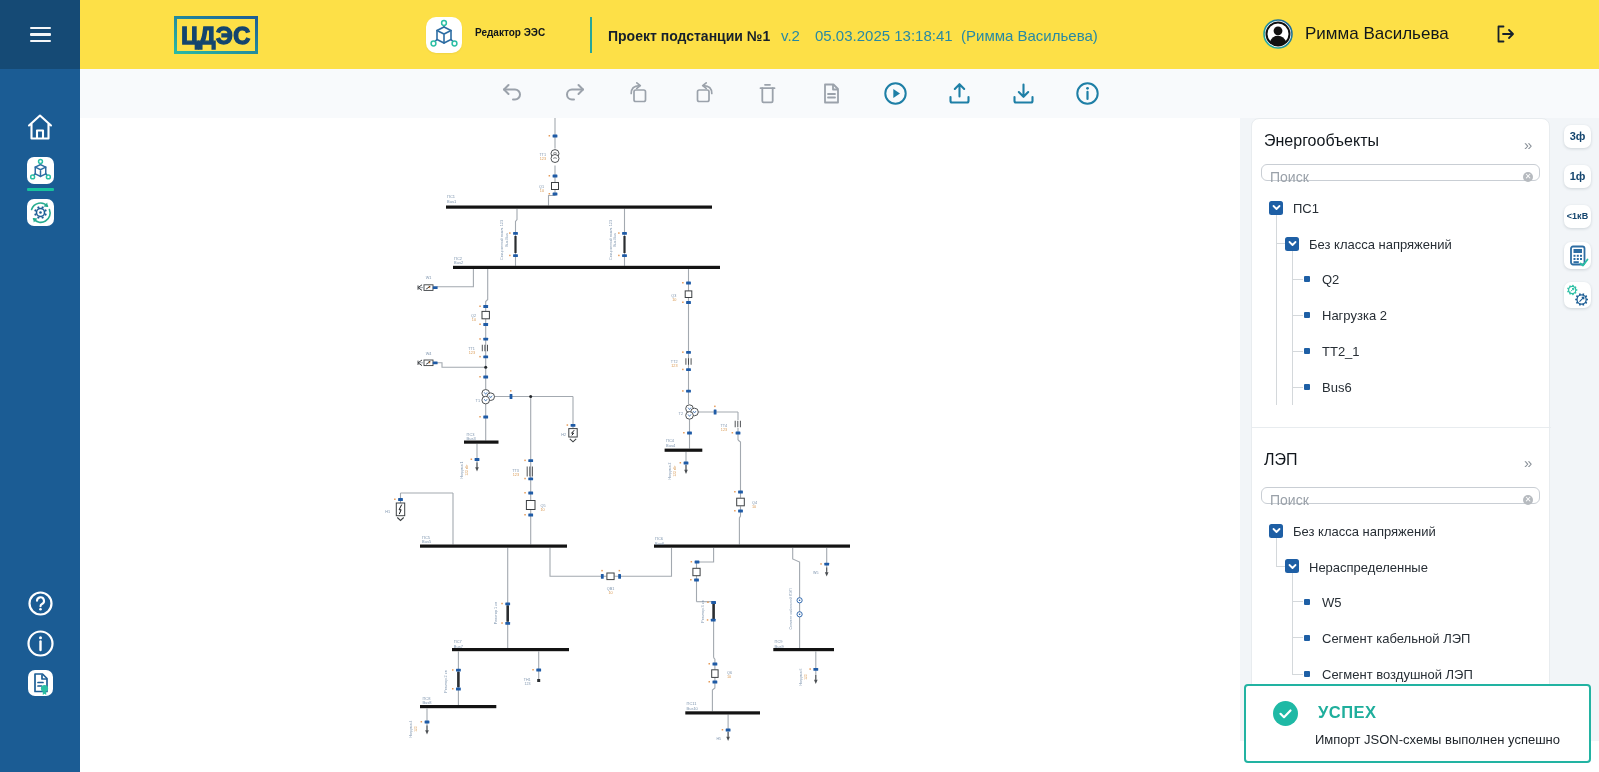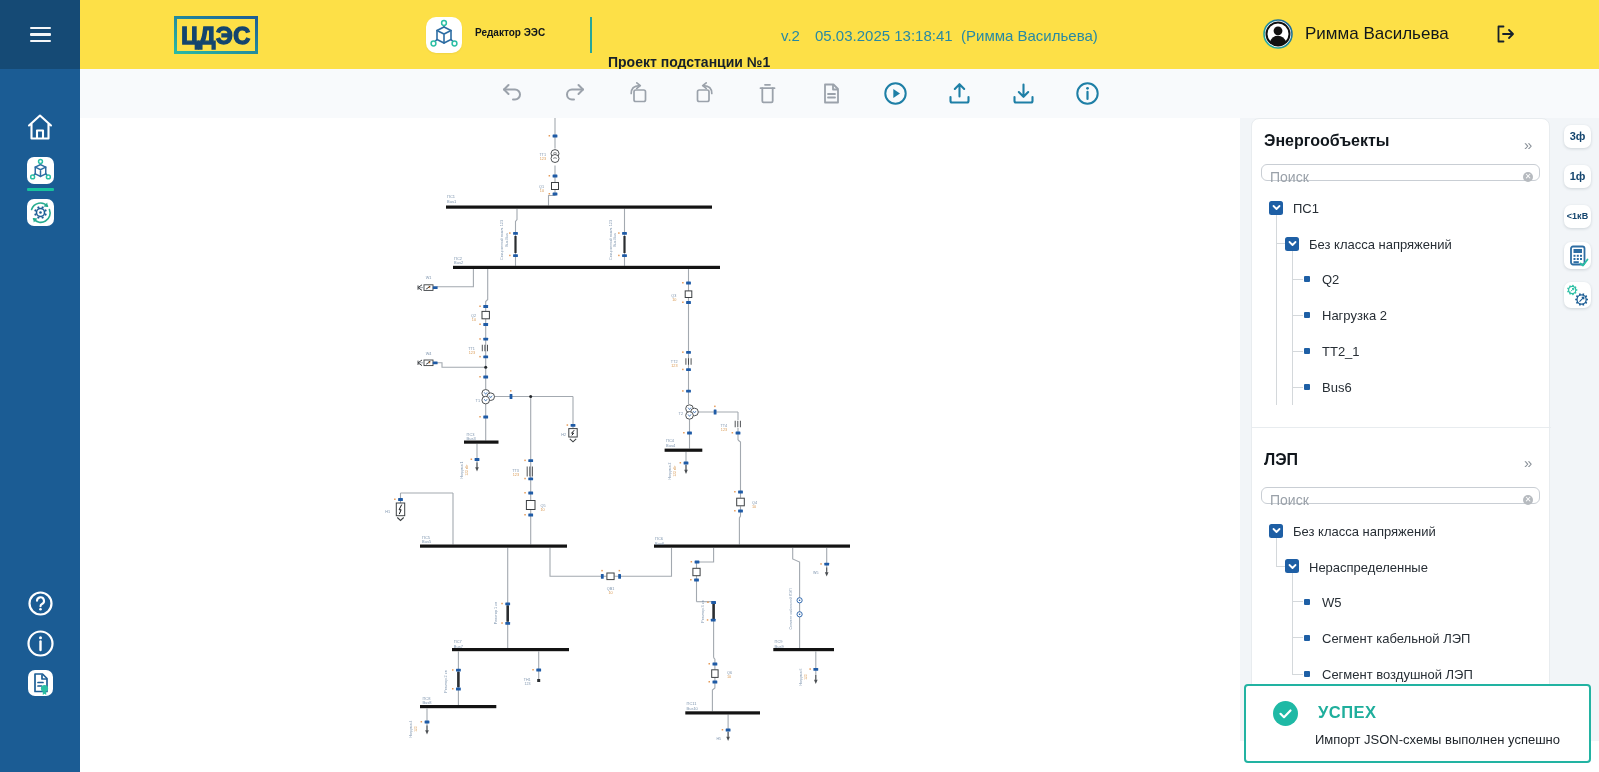--- a/index.html
+++ b/index.html
@@ -19,7 +19,7 @@
   #appicon { left:346px; top:17px; width:36px; height:36px; background:#fff; border-radius:10px; box-shadow:0 1px 2px rgba(0,0,0,.06); }
   #apptitle { left:395px; top:27px; font-size:10px; font-weight:bold; color:#10161c; }
   #hdr-divider { left:510px; top:17px; width:2px; height:36px; background:#26a69a; }
-  #prj { left:528px; top:27.5px; font-size:14px; color:#16202b; font-weight:bold;margin-top:26px; }
+  #prj { left:528px; top:27.5px; font-size:14px; color:#16202b; font-weight:bold; }
   .tealtxt { font-size:15px; color:#2789a3; top:27px; }
   #avatar { left:1183px; top:19px; width:30px; height:30px; }
   #uname { left:1225px; top:24px; font-size:17px; color:#10161c; }

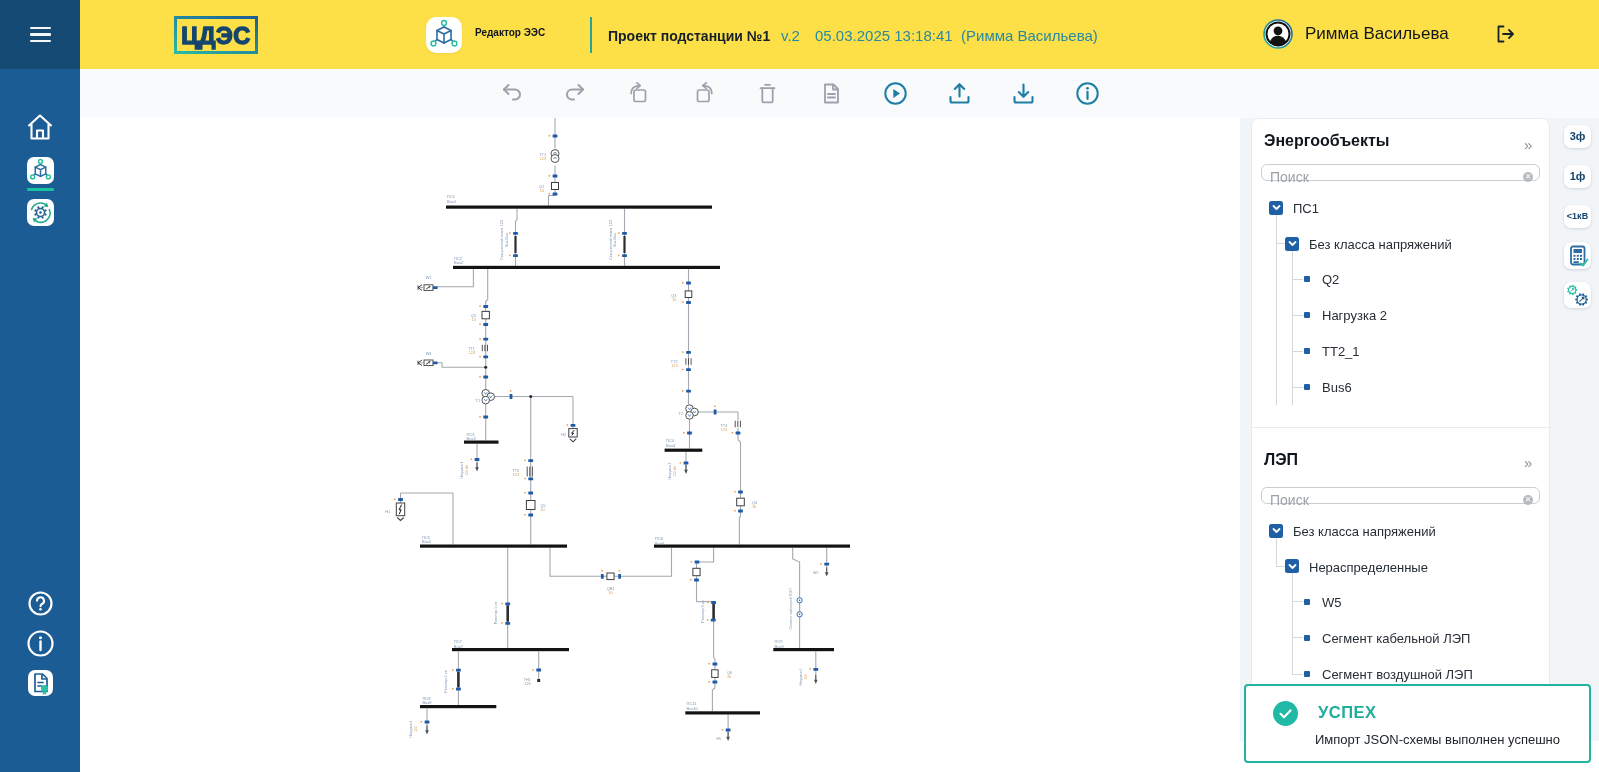--- a/index.html
+++ b/index.html
@@ -35,7 +35,7 @@
   
   #rightbg { left:1240px; top:118px; width:359px; height:623px; background:#f2f5f8; z-index:4; }
   #panel { left:1251px; top:117.5px; width:299px; height:623.5px; background:#fff; border:1px solid #e8ecef; border-radius:8px 8px 0 0; z-index:10; }
-  .cardtitle { font-size:16px; font-weight:bold; color:#10161c; position:absolute; left:12px; }
+  .cardtitle { font-size:16px; font-weight:normal; color:#10161c; position:absolute; left:12px; }
   .chev2 { position:absolute; left:272px; font-size:15px; color:#8a9199; letter-spacing:-1px; }
   .search { position:absolute; left:9px; top:41px; width:279px; height:17px; border:1px solid #c9ced4; border-radius:6px; background:#fff; }
   .search .ph { position:absolute; left:8px; top:4px; font-size:14px; color:#9aa1a9; }

